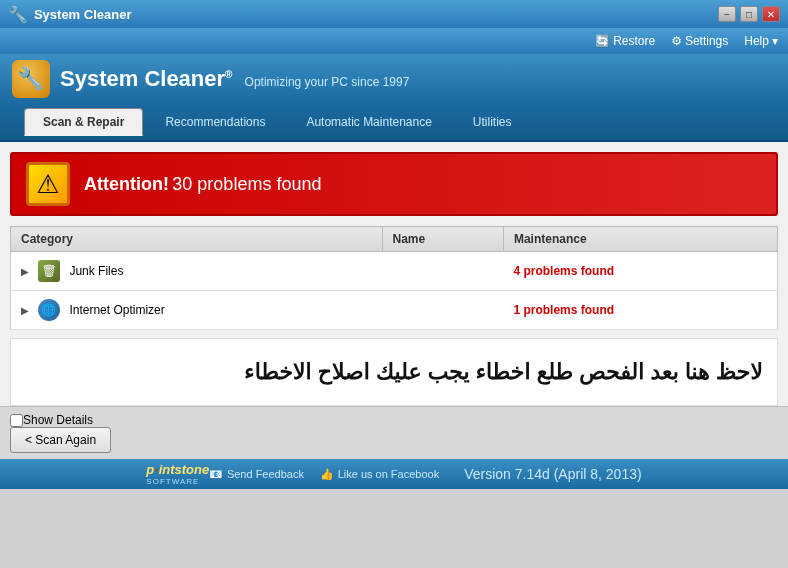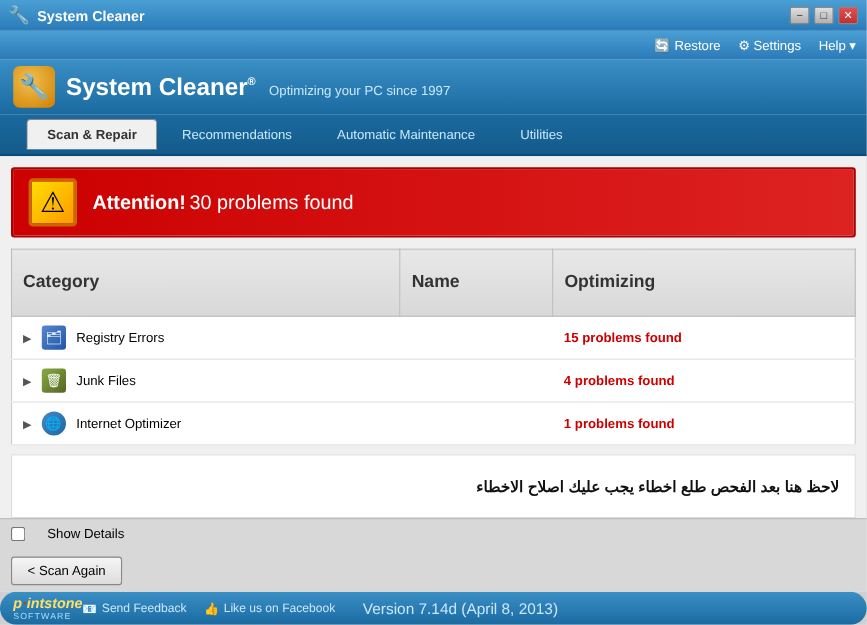--- a/index.html
+++ b/index.html
@@ -121,9 +121,9 @@
     .problems-table th {
       background: linear-gradient(to bottom, #e8e8e8, #d8d8d8);
       border: 1px solid #bbb;
-      padding: 21px 10px;
+      padding: 5px 10px;
       text-align: left;
-      font-size: 16px;
+      font-size: 12px;
       font-weight: bold;
       color: #333;
     }

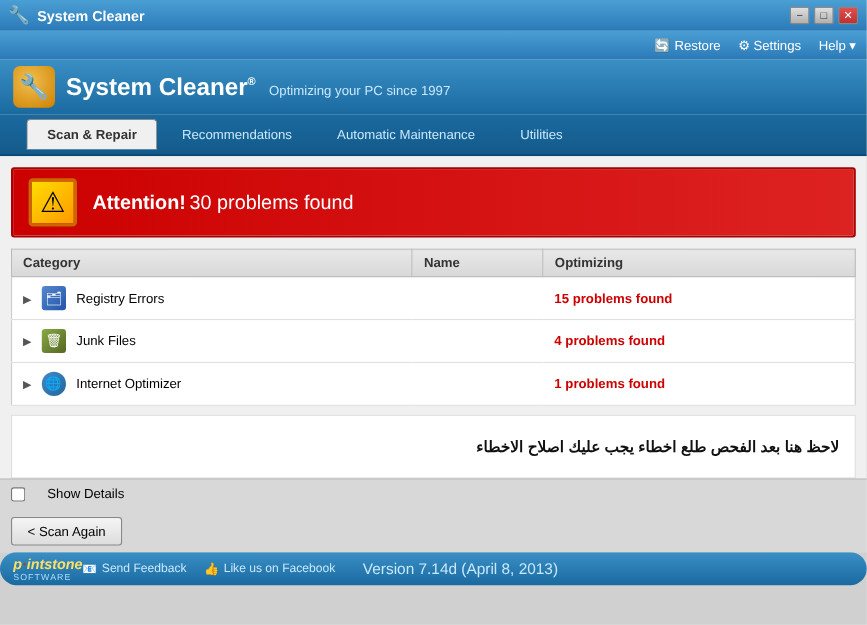--- a/index.html
+++ b/index.html
@@ -286,7 +286,7 @@
         <tr>
           <th>Category</th>
           <th>Name</th>
-          <th>Optimizing</th>
+          <th>Maintenance</th>
         </tr>
       </thead>
       <tbody>

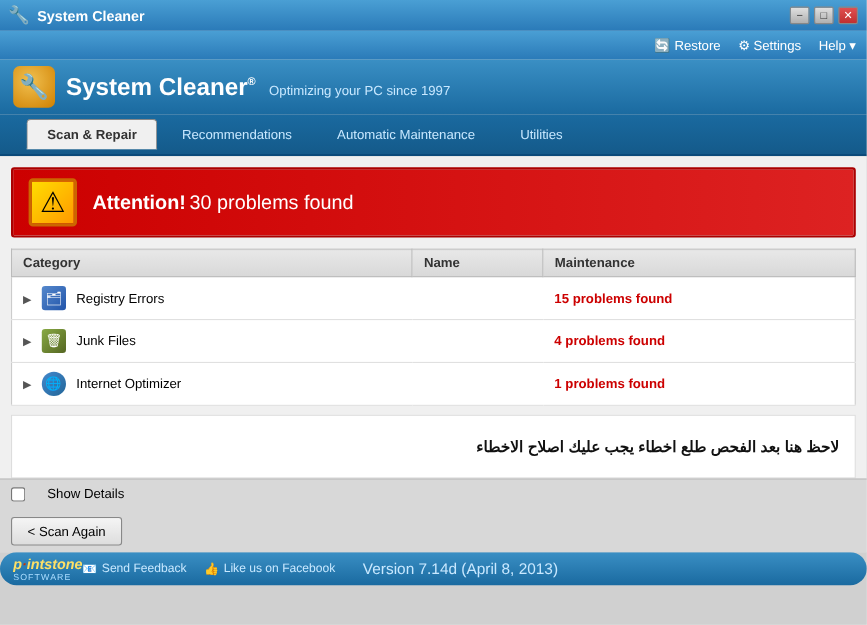--- a/index.html
+++ b/index.html
@@ -291,15 +291,6 @@
       </thead>
       <tbody>
 
-        <tr class="table-row">
-          <td>
-            <span class="expand-arrow">▶</span>
-            <span class="icon-registry">🗂</span>
-            <span style="margin-left:6px;">Registry Errors</span>
-          </td>
-          <td></td>
-          <td class="problem-count">15 problems found</td>
-        </tr>
 
         <tr class="table-row">
           <td>

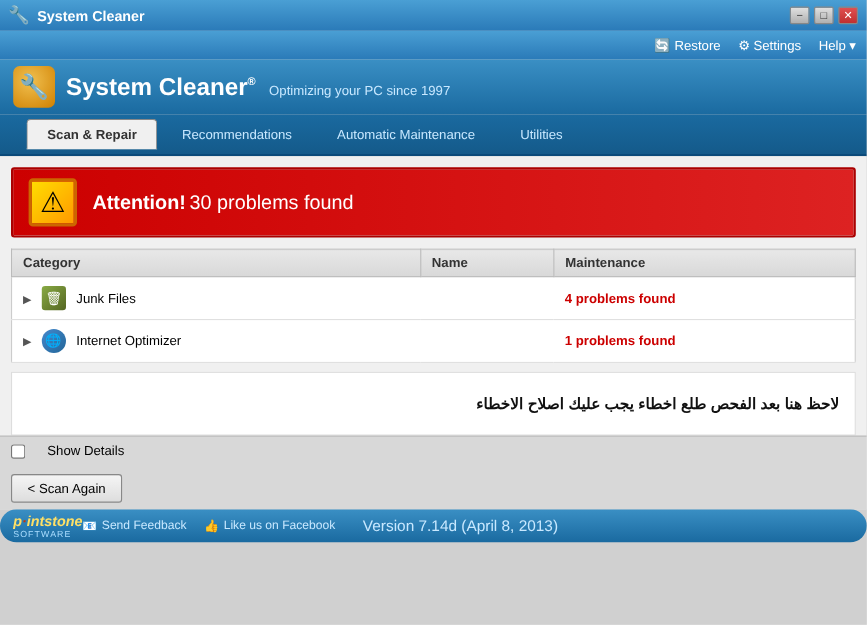--- a/index.html
+++ b/index.html
@@ -163,7 +163,7 @@
     
     .arabic-note {
       padding: 20px 14px;
-      font-size: 14px;
+      font-size: 22px;
       direction: rtl;
       text-align: right;
       color: #111;

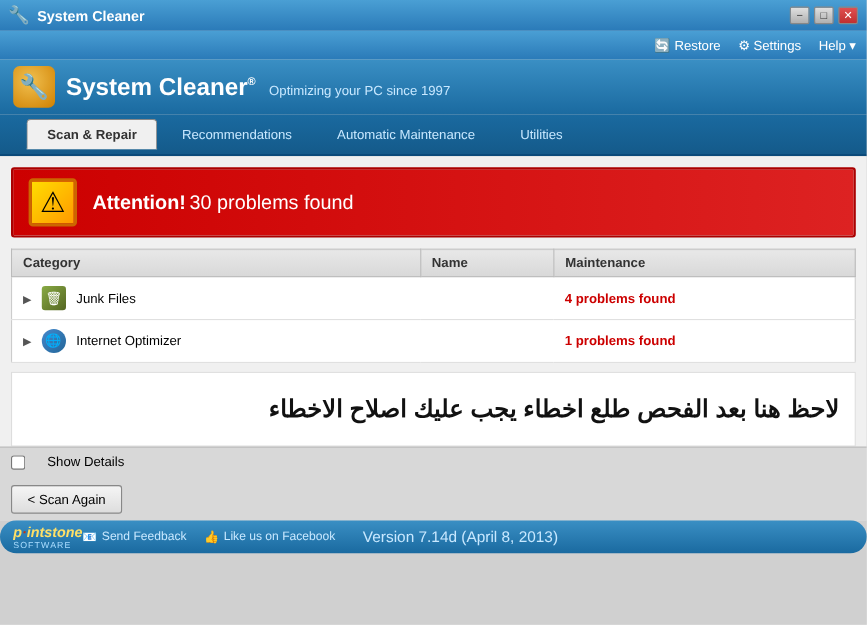--- a/index.html
+++ b/index.html
@@ -179,7 +179,7 @@
       border-top: 1px solid #bbb;
       padding: 6px 10px;
     }
-    .show-details { display: flex; align-items: center; gap: 20px; margin-bottom: 14px; }
+    .show-details { display: flex; align-items: center; gap: 0; margin-bottom: 0; }
     .footer-buttons { display: flex; gap: 20px; }
     .btn {
       padding: 5px 14px;

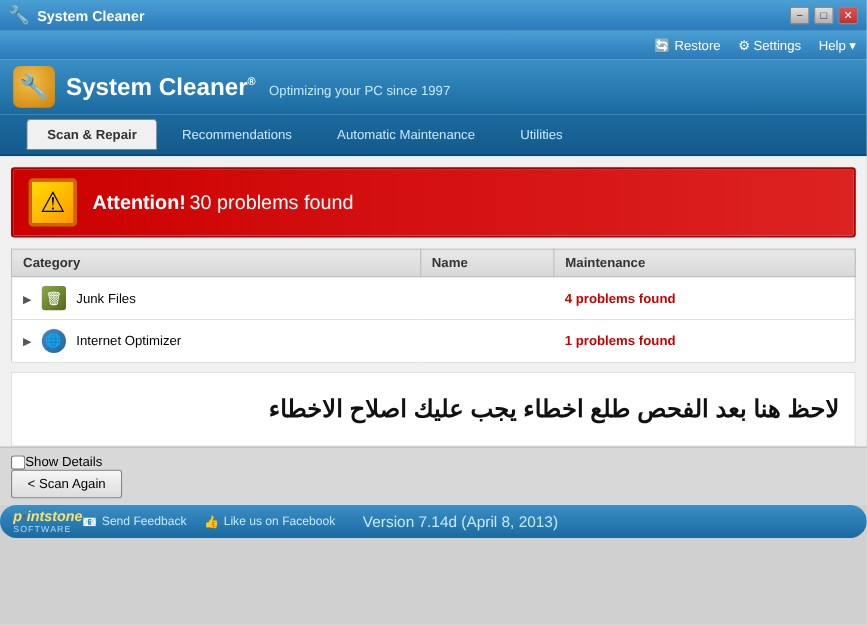--- a/index.html
+++ b/index.html
@@ -201,9 +201,8 @@
       height: 30px;
       display: flex;
       align-items: center;
-      justify-content: flex-start;
+      justify-content: center;
       padding: 0 12px;
-      border-radius: 15px;
     }
     .status-center { display: flex; gap: 16px; align-items: center; }
     .status-link { color: #c8e8ff; font-size: 11px; cursor: pointer; display: flex; align-items: center; gap: 4px; }

